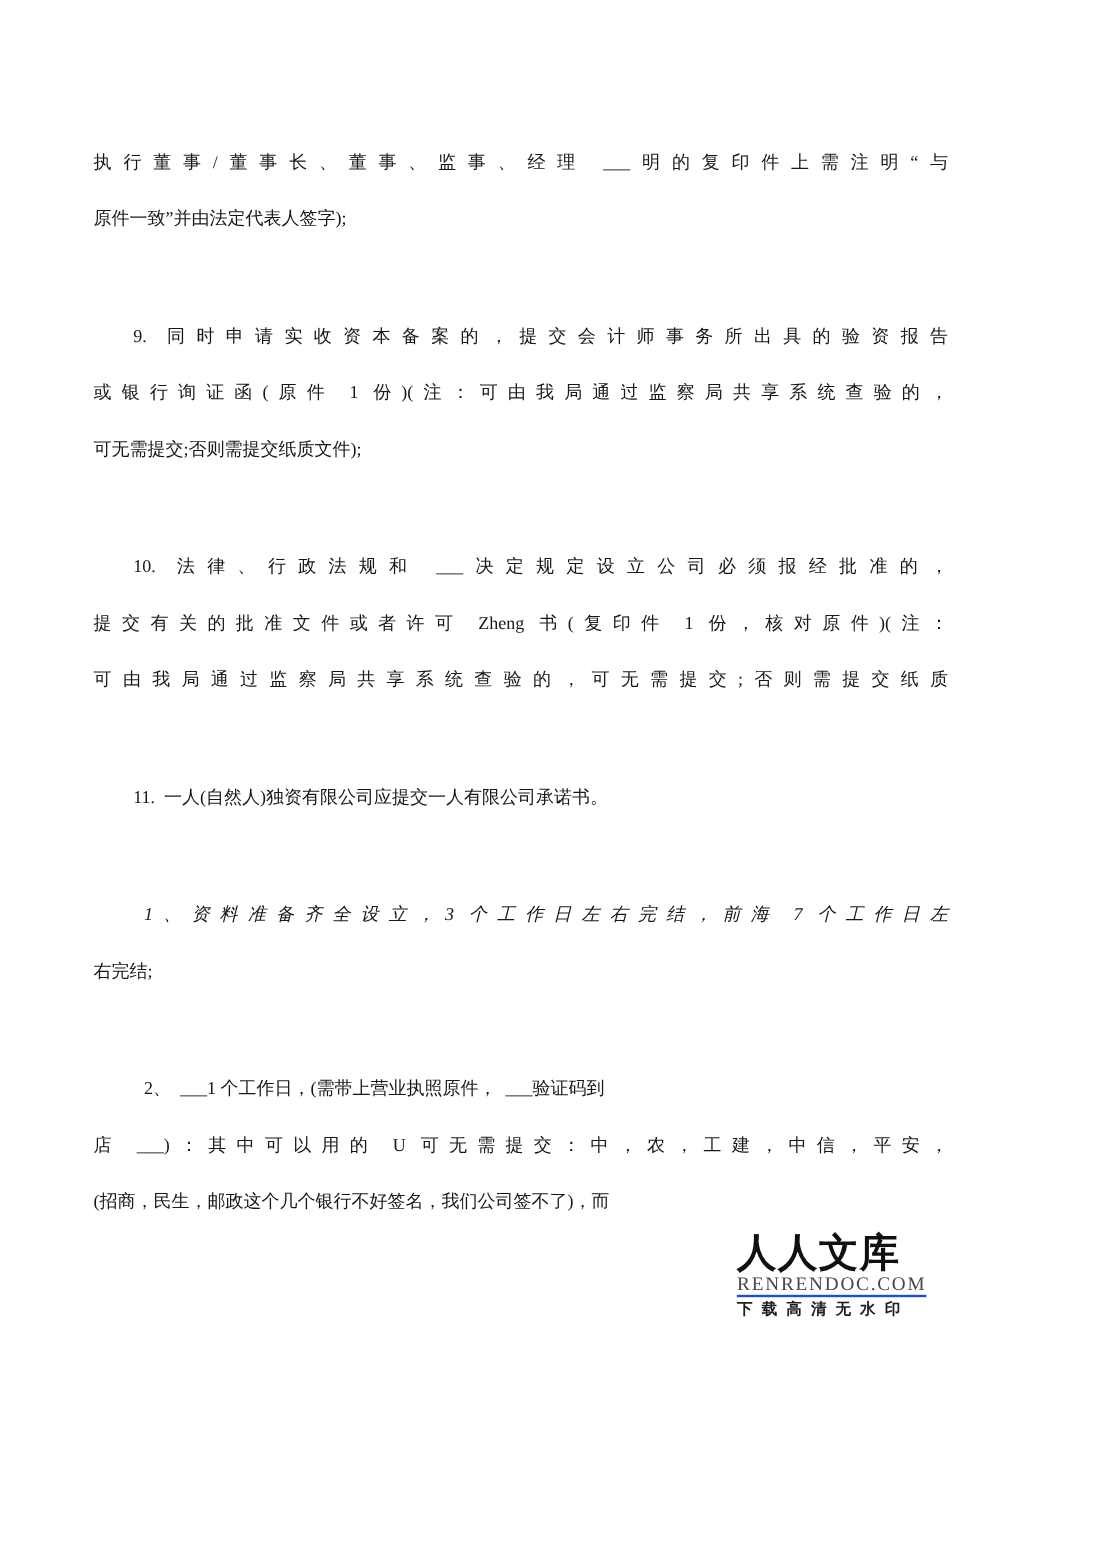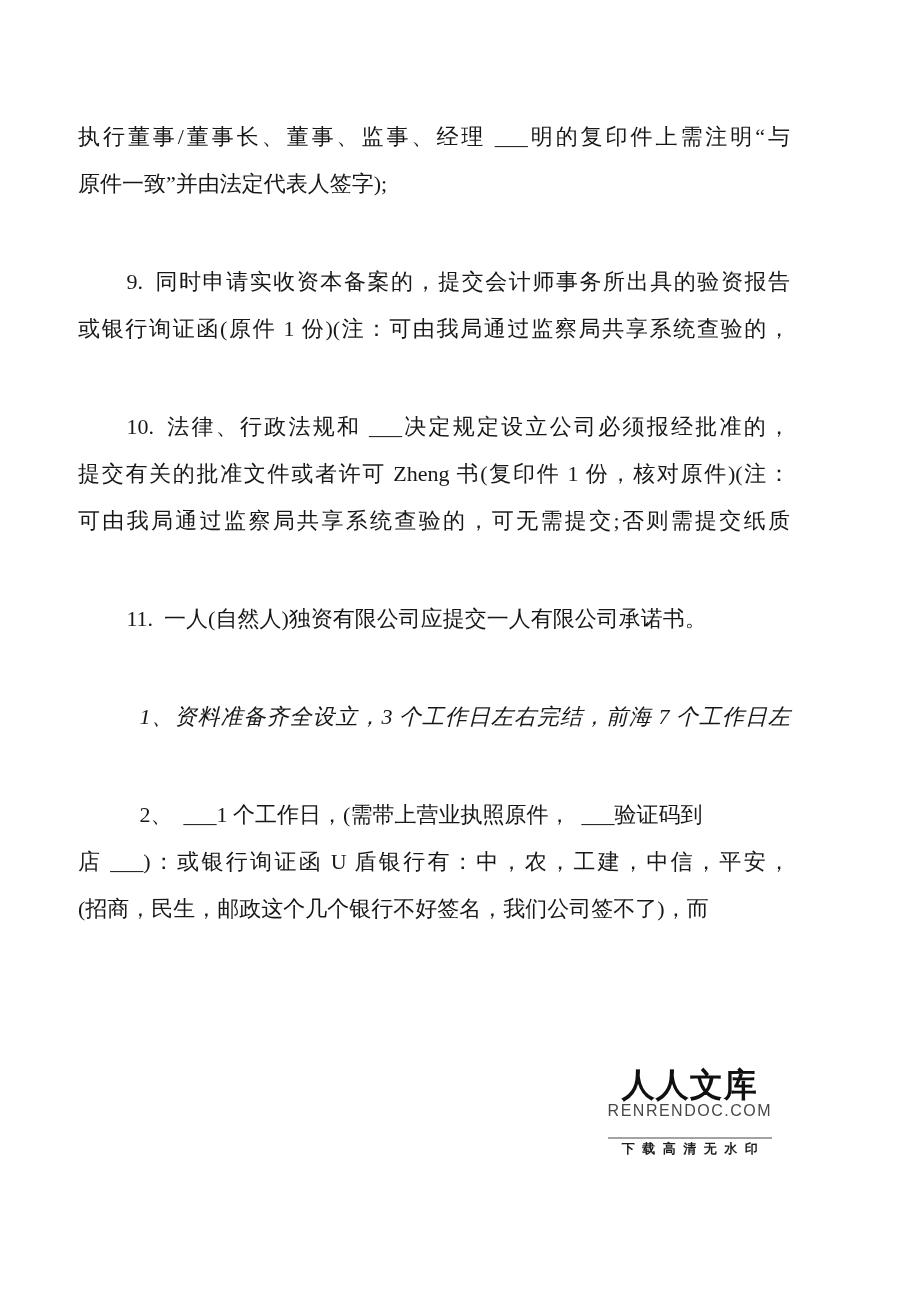--- a/index.html
+++ b/index.html
@@ -25,7 +25,7 @@
     top: 113px;
     width: 712px;
     color: #171717;
-    font-size: 22px;
+    font-size: 15px;
     z-index: 1;
   }
   .para {

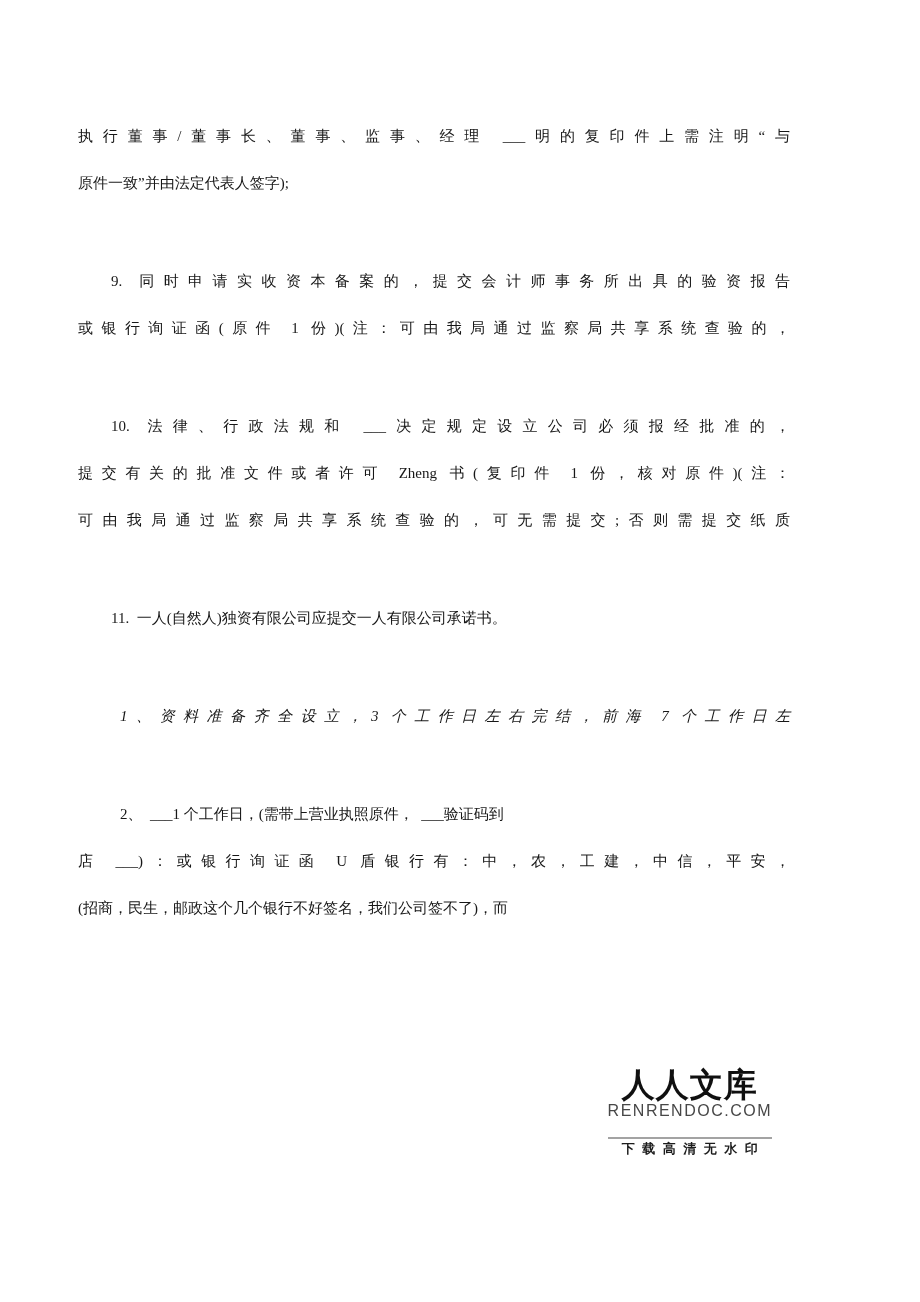--- a/index.html
+++ b/index.html
@@ -99,6 +99,7 @@
       <div class="para">
         <div class="line just" style="padding-left: 2.2em;">9. 同时申请实收资本备案的，提交会计师事务所出具的验资报告</div>
         <div class="line just">或银行询证函(原件 1 份)(注：可由我局通过监察局共享系统查验的，</div>
+        <div class="line">可无需提交;否则需提交纸质文件);</div>
       </div>
       <div class="para">
         <div class="line just" style="padding-left: 2.2em;">10. 法律、行政法规和 ___决定规定设立公司必须报经批准的，</div>

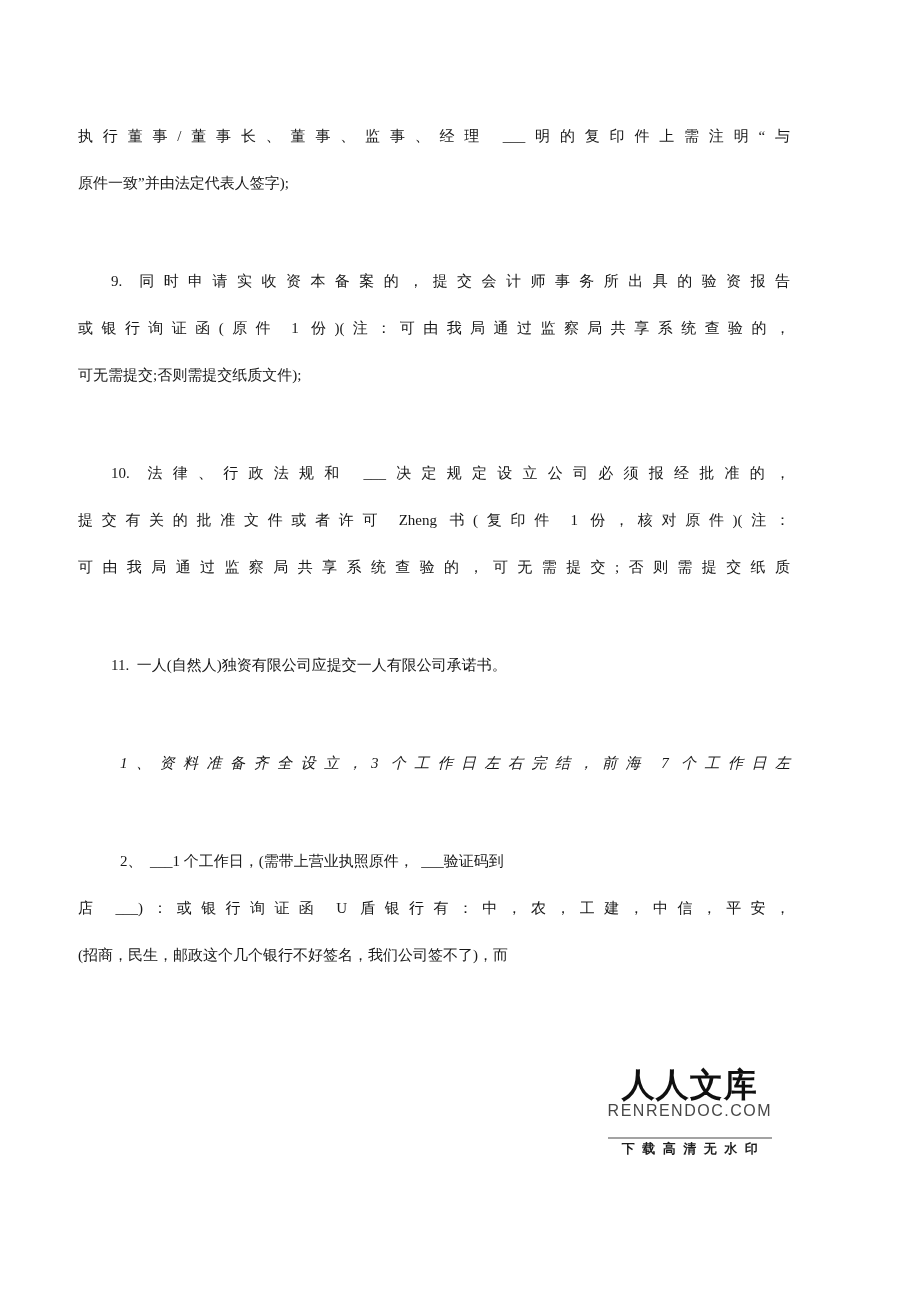--- a/index.html
+++ b/index.html
@@ -111,6 +111,7 @@
       </div>
       <div class="para">
         <div class="line just" style="padding-left: 2.8em; font-style: italic;">1、资料准备齐全设立，3 个工作日左右完结，前海 7 个工作日左</div>
+        <div class="line">右完结;</div>
       </div>
       <div class="para">
         <div class="line" style="padding-left: 2.8em;">2、 ___1 个工作日，(需带上营业执照原件， ___验证码到</div>

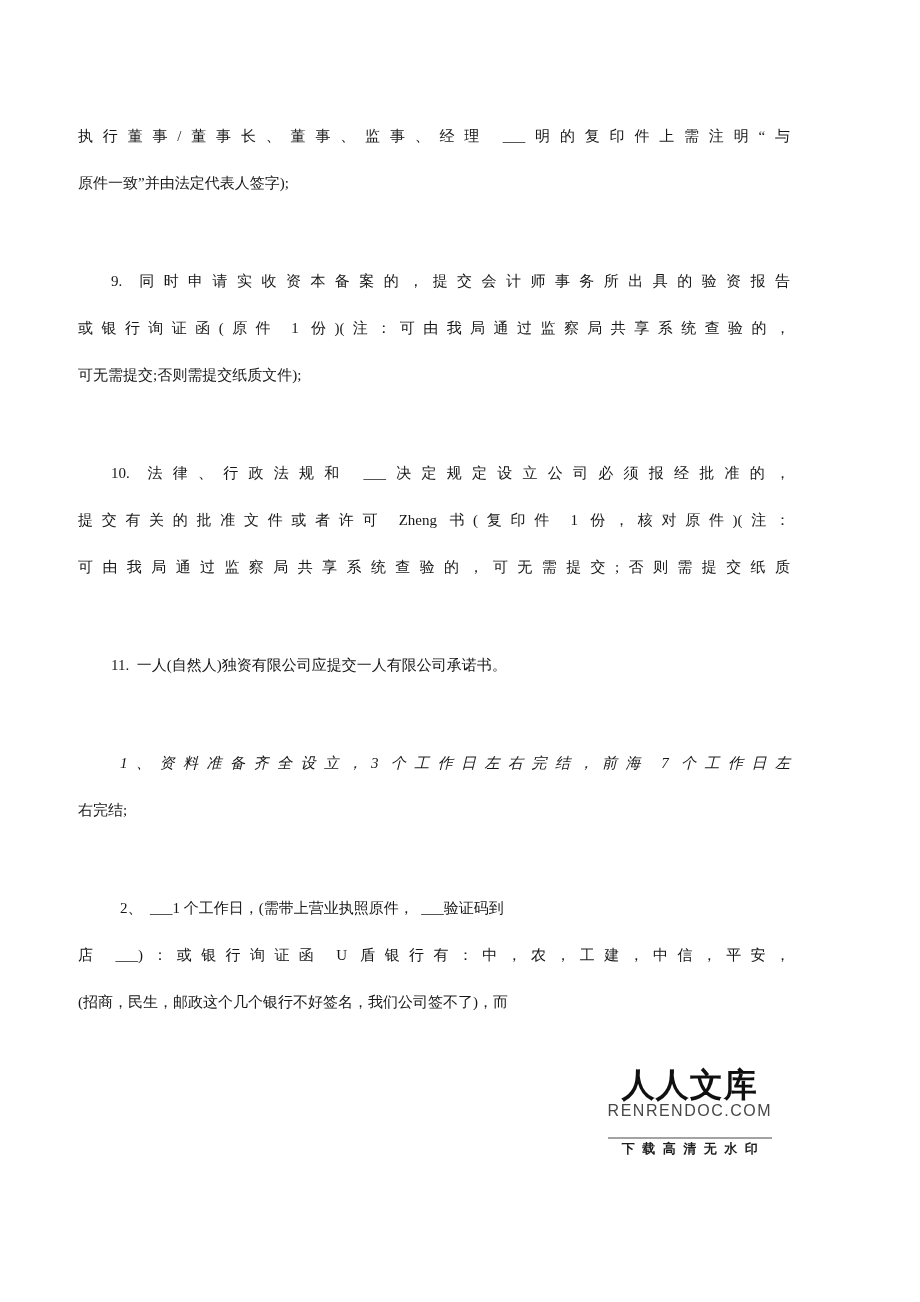--- a/index.html
+++ b/index.html
@@ -115,7 +115,7 @@
       </div>
       <div class="para">
         <div class="line" style="padding-left: 2.8em;">2、 ___1 个工作日，(需带上营业执照原件， ___验证码到</div>
-        <div class="line just">店 ___)：或银行询证函 U 盾银行有：中，农，工建，中信，平安，</div>
+        <div class="line just">店 ___)：其中可以用的 U 可无需提交：中，农，工建，中信，平安，</div>
         <div class="line">(招商，民生，邮政这个几个银行不好签名，我们公司签不了)，而</div>
       </div>
     </div>

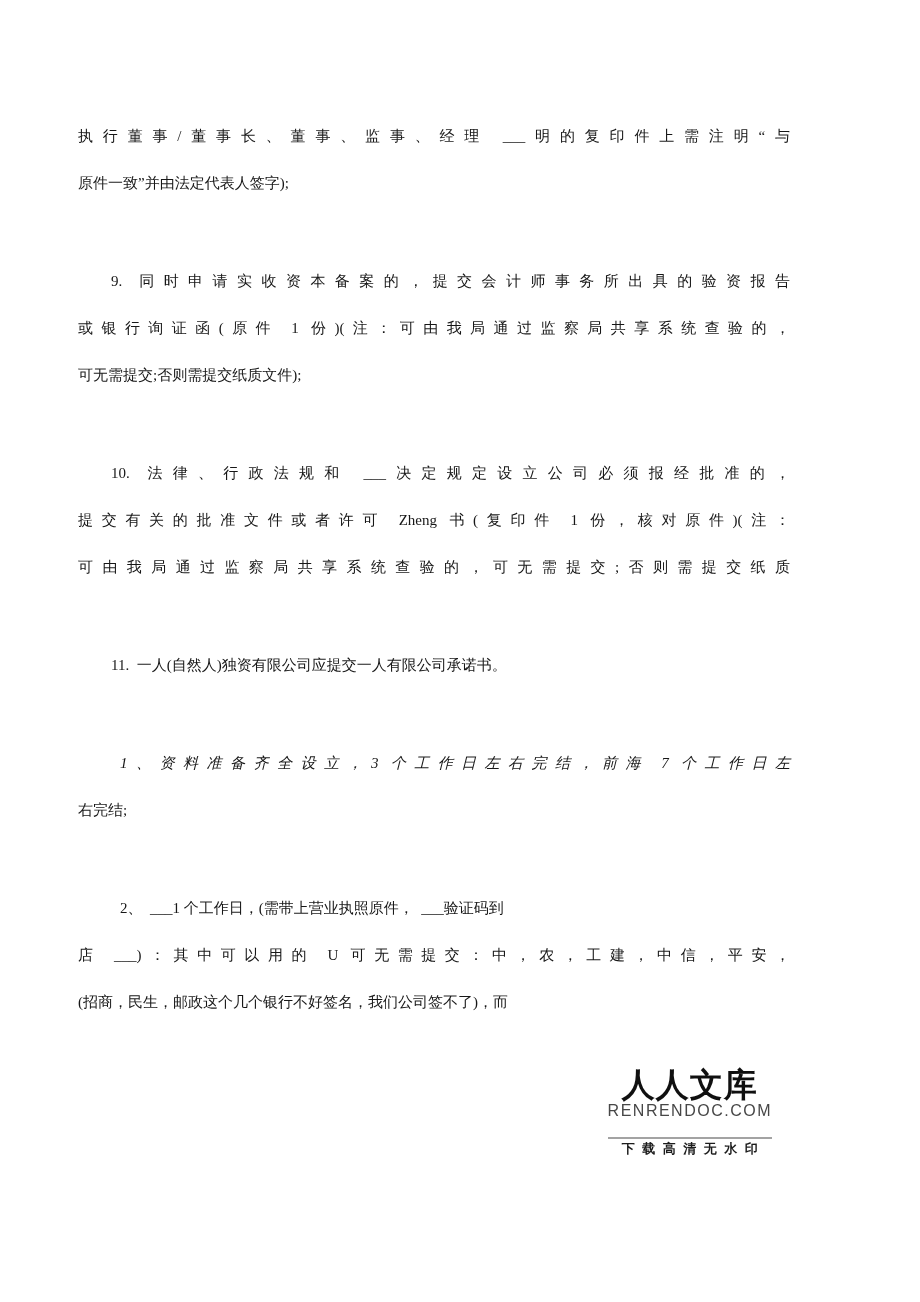--- a/index.html
+++ b/index.html
@@ -45,9 +45,9 @@
   
   .watermark {
     position: absolute;
-    top: 1068px;
+    top: 1028px;
     right: 148px;
-    text-align: center;
+    text-align: left;
     z-index: 0;
     pointer-events: none;
   }

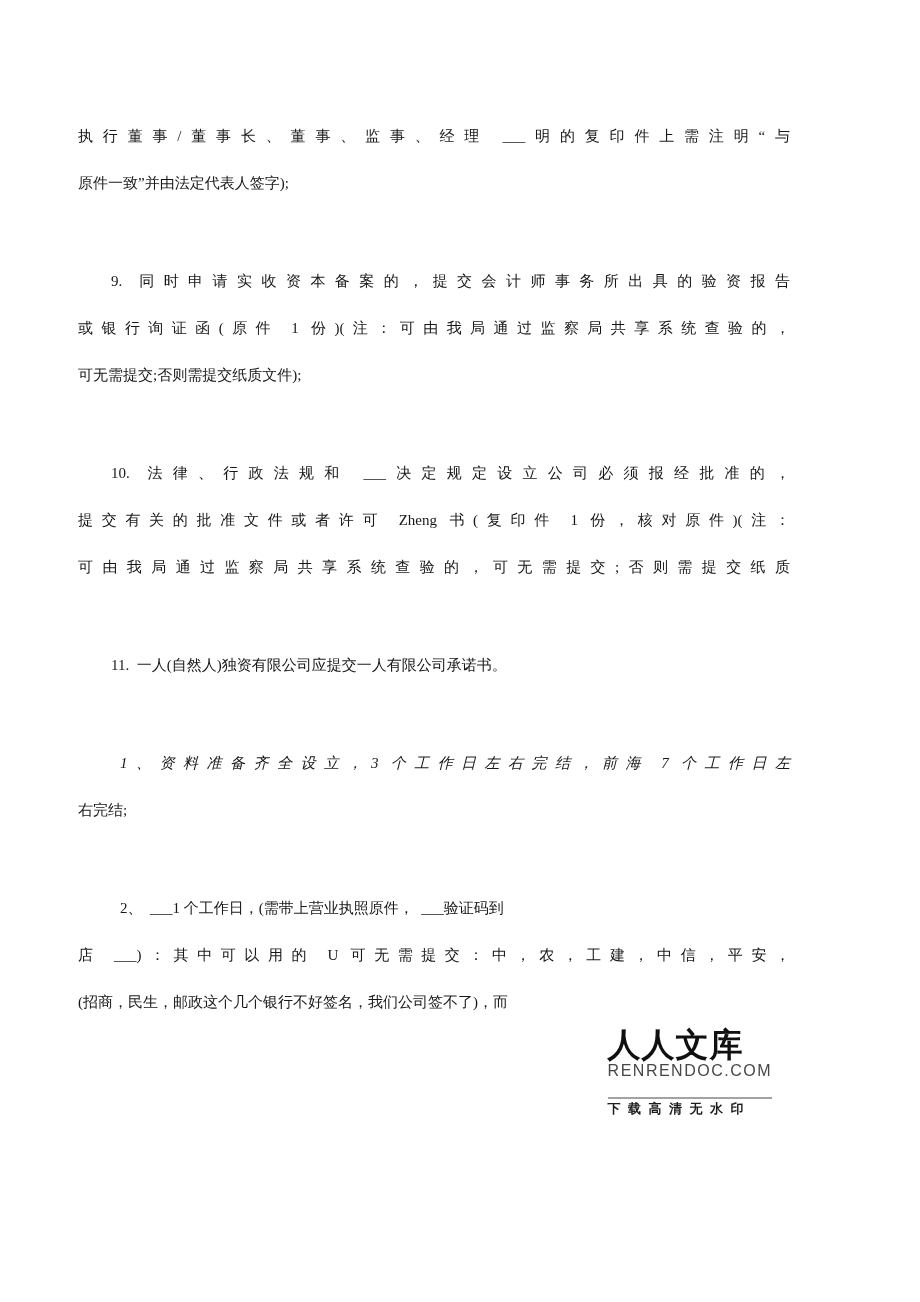--- a/index.html
+++ b/index.html
@@ -66,12 +66,12 @@
   }
   .wm-domain {
     display: inline-block;
-    font-family: Liberation Sans, sans-serif;
+    font-family: Liberation Serif, serif;
     font-size: 16px;
     color: #474747;
     letter-spacing: 1.5px;
-    border-bottom: 2px solid #a3a3a3;
-    padding-bottom: 19px;
+    border-bottom: 2px solid #1d4ed8;
+    padding-bottom: 1px;
     white-space: nowrap;
   }
   .wm-tagline {

